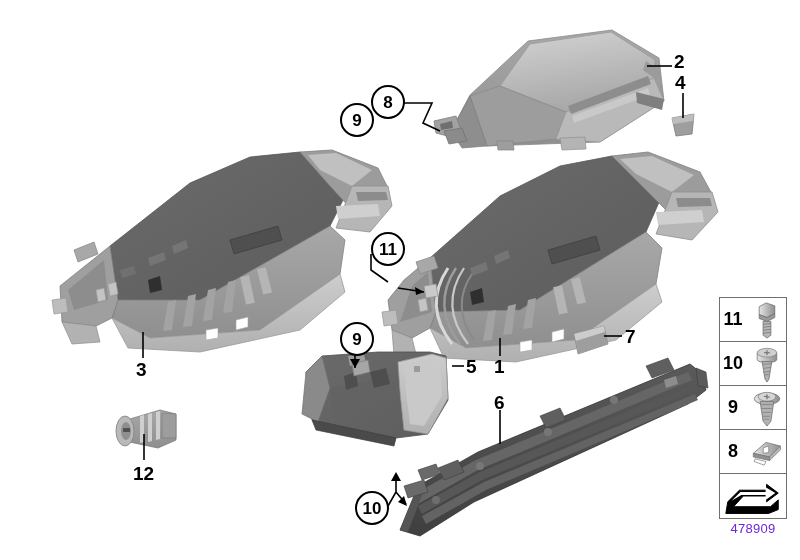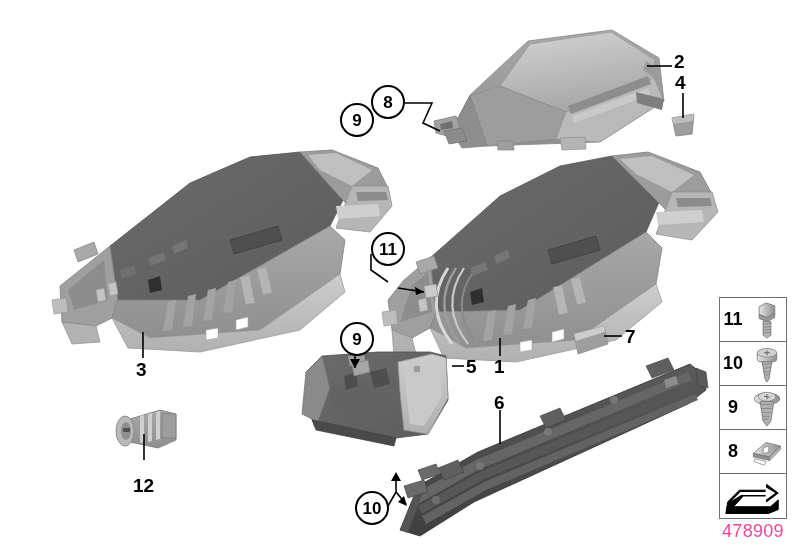--- a/index.html
+++ b/index.html
@@ -310,7 +310,7 @@
   <div class="plainlabel" style="left:494px;top:393px;">
     <span>6</span>
   </div>
-  <div class="plainlabel" style="left:133px;top:476px;">
+  <div class="plainlabel" style="left:133px;top:464px;">
     <span>12</span>
   </div>
   <div class="callout" style="left:355px;top:491px;">

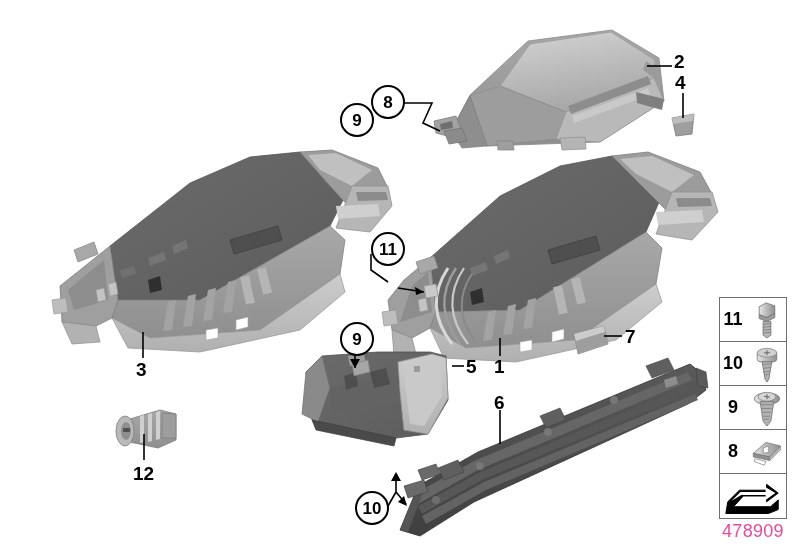--- a/index.html
+++ b/index.html
@@ -44,7 +44,7 @@
   .legend-art svg{position:absolute;left:0;top:0;width:100%;height:100%;}
   #diagram-id{
     position:absolute;left:719px;top:521px;width:68px;
-    text-align:center;font-size:18px;color:#ec4899;letter-spacing:.3px;
+    text-align:center;font-size:13px;color:#6d28d9;letter-spacing:.3px;
     font-family:"Liberation Sans", sans-serif;
   }
 </style>

